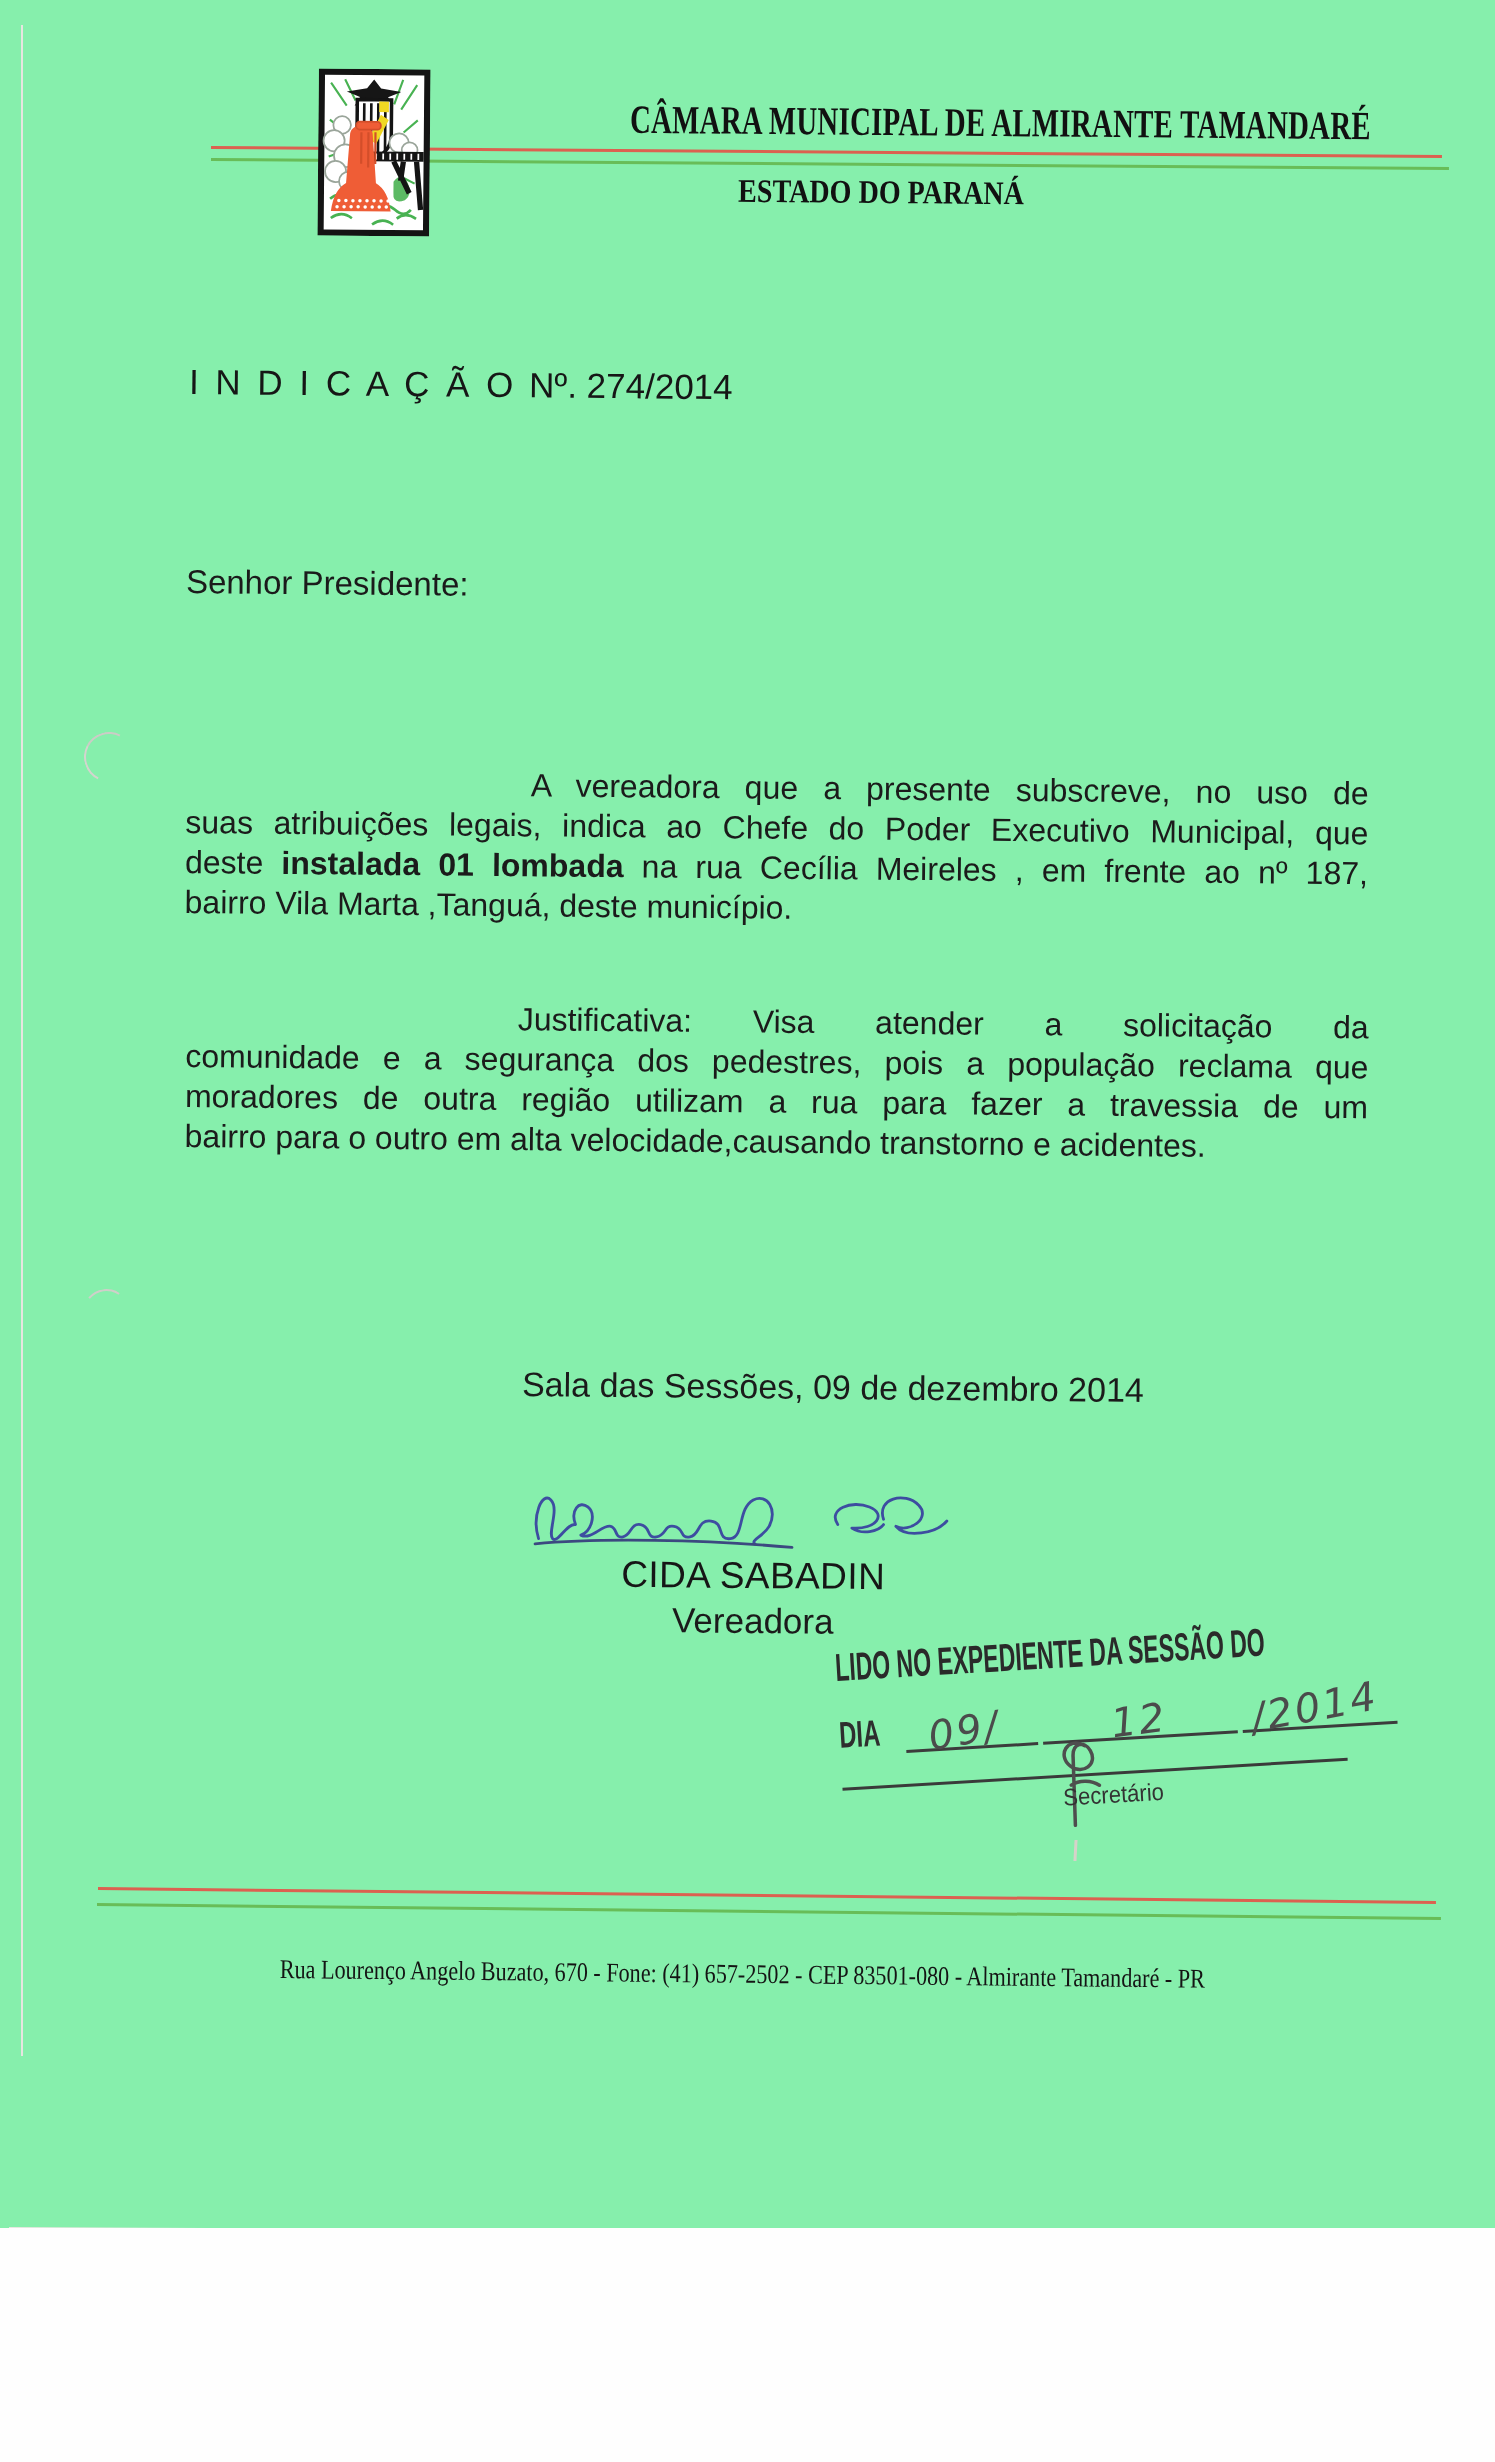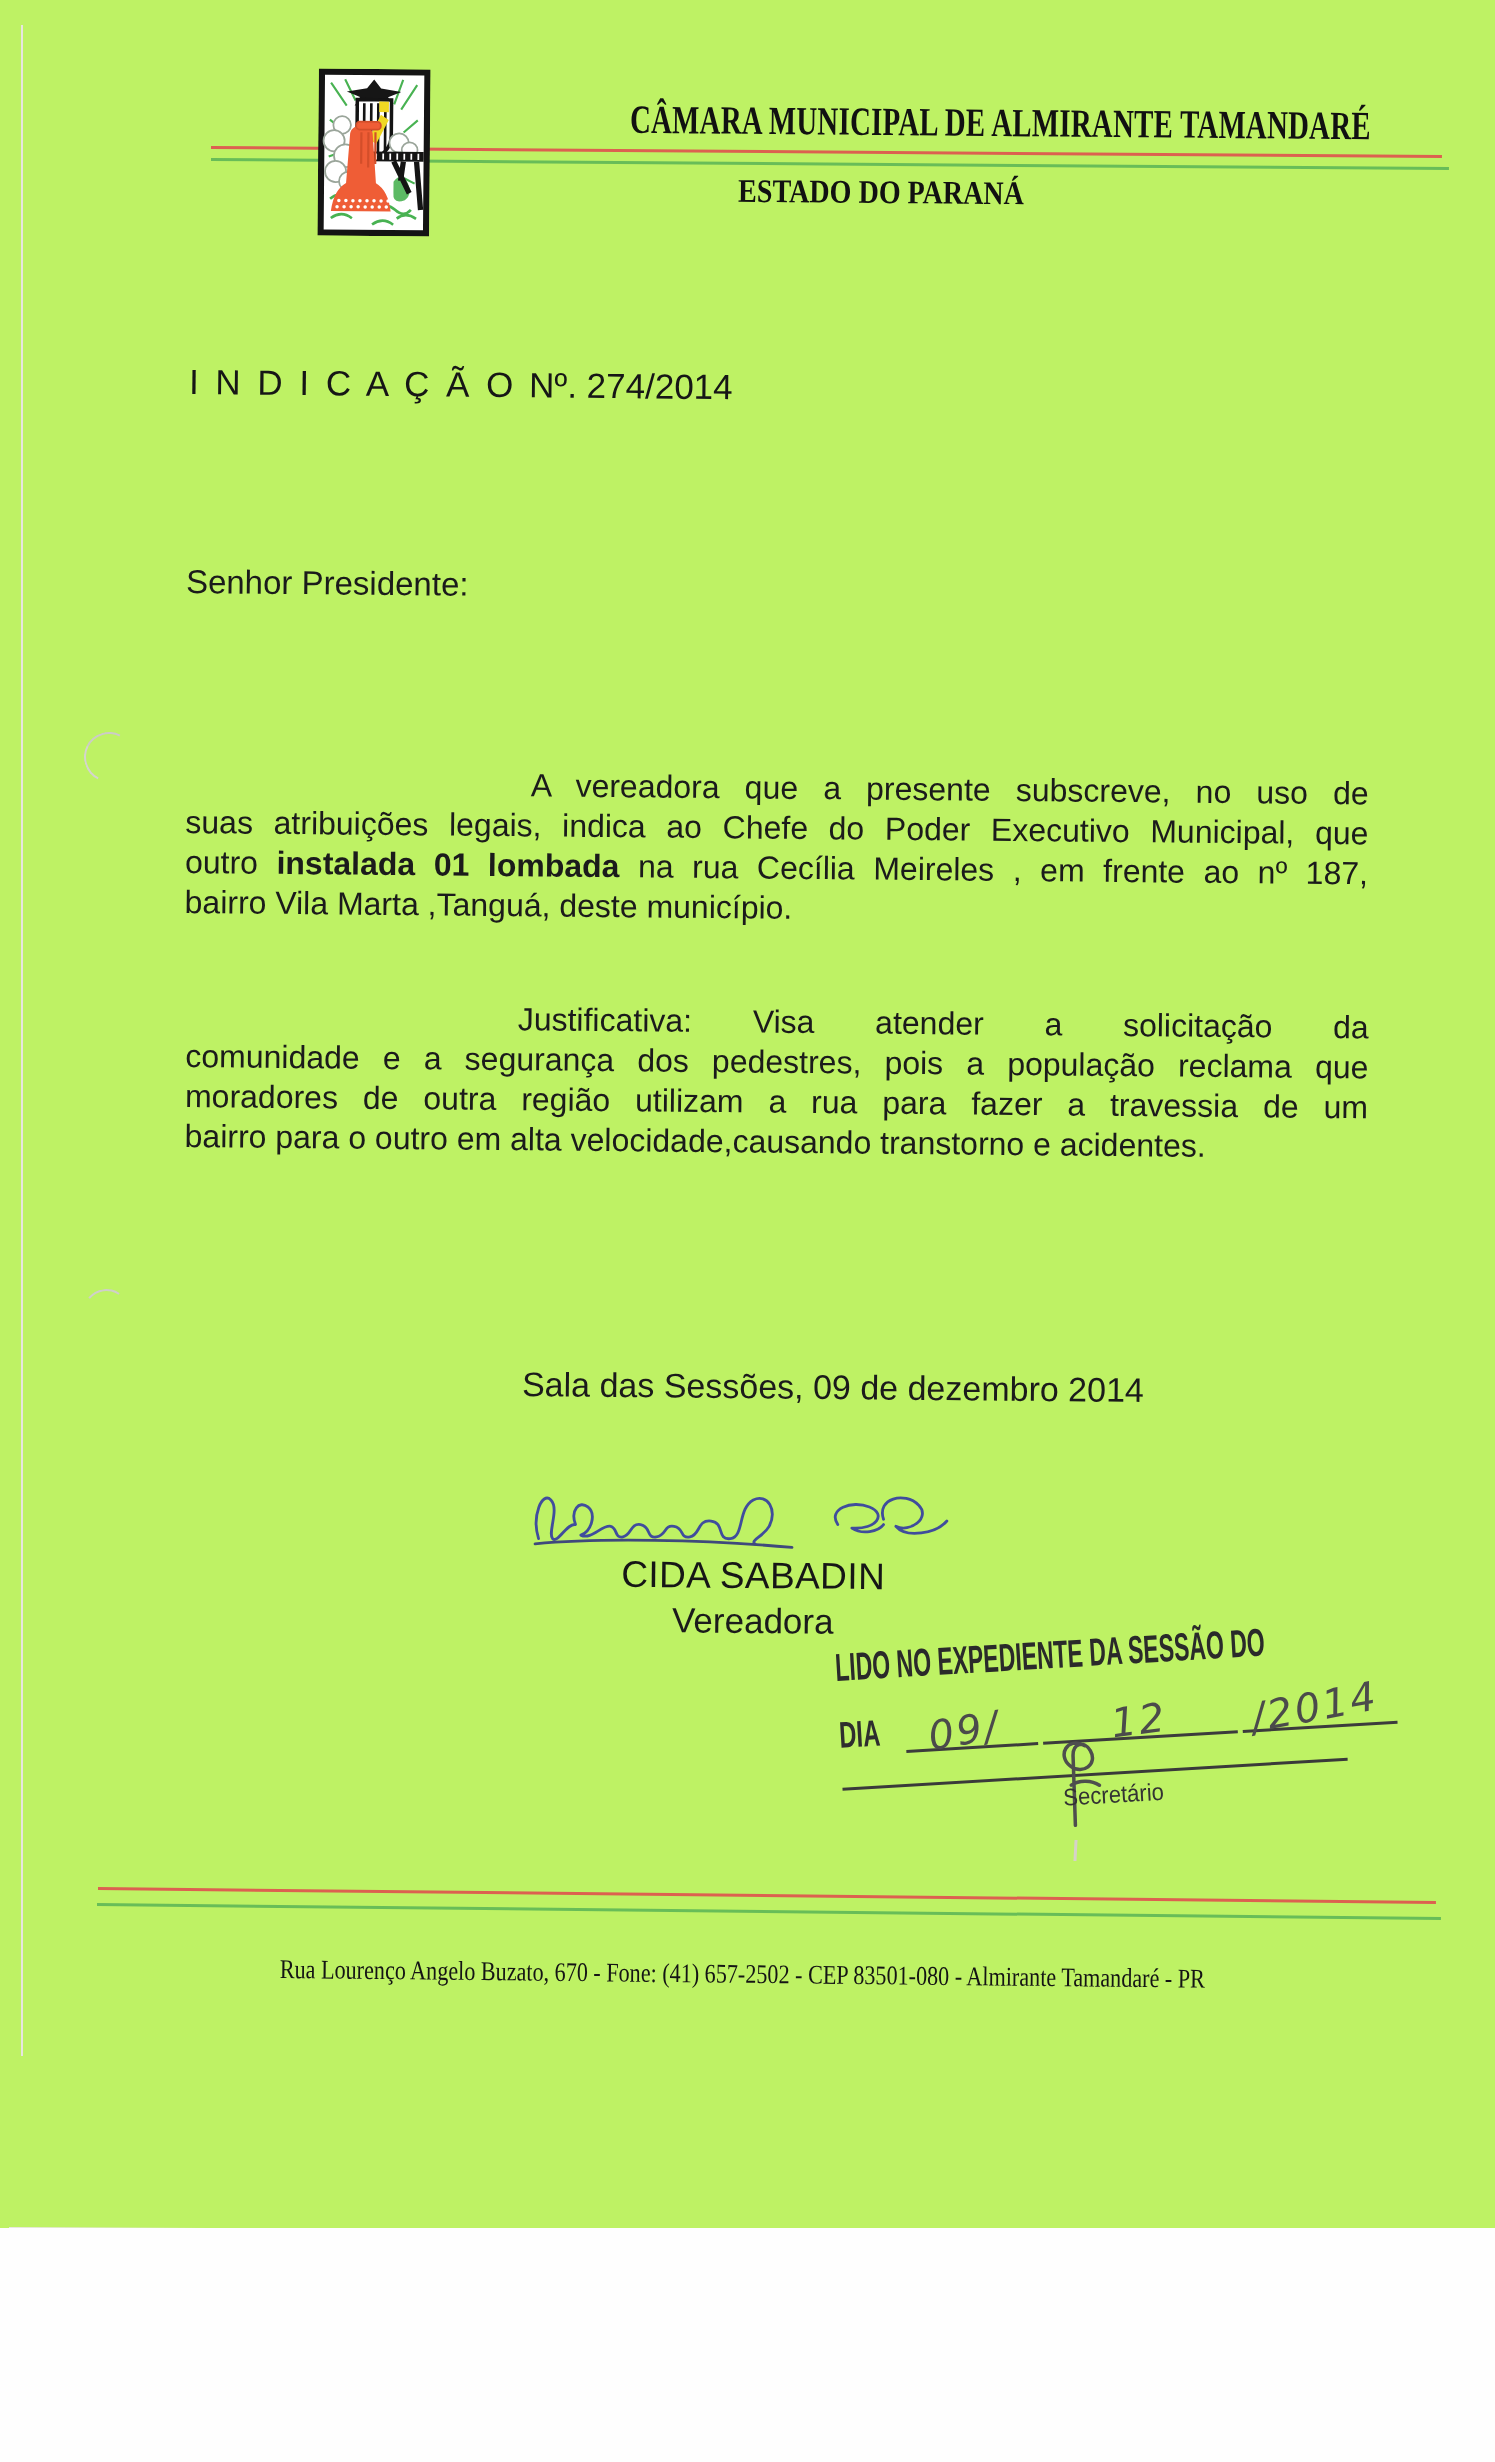--- a/index.html
+++ b/index.html
@@ -3,7 +3,7 @@
 <meta charset="utf-8">
 <style>
   html,body{margin:0;padding:0;background:#e9e9e9;}
-  .canvas{position:relative;width:1495px;height:2462px;background:#bef264;overflow:hidden;
+  .canvas{position:relative;width:1495px;height:2462px;background:#86efac;overflow:hidden;
           font-family:"Liberation Sans",sans-serif;color:#1b1b1b;}
   .abs{position:absolute;}
 

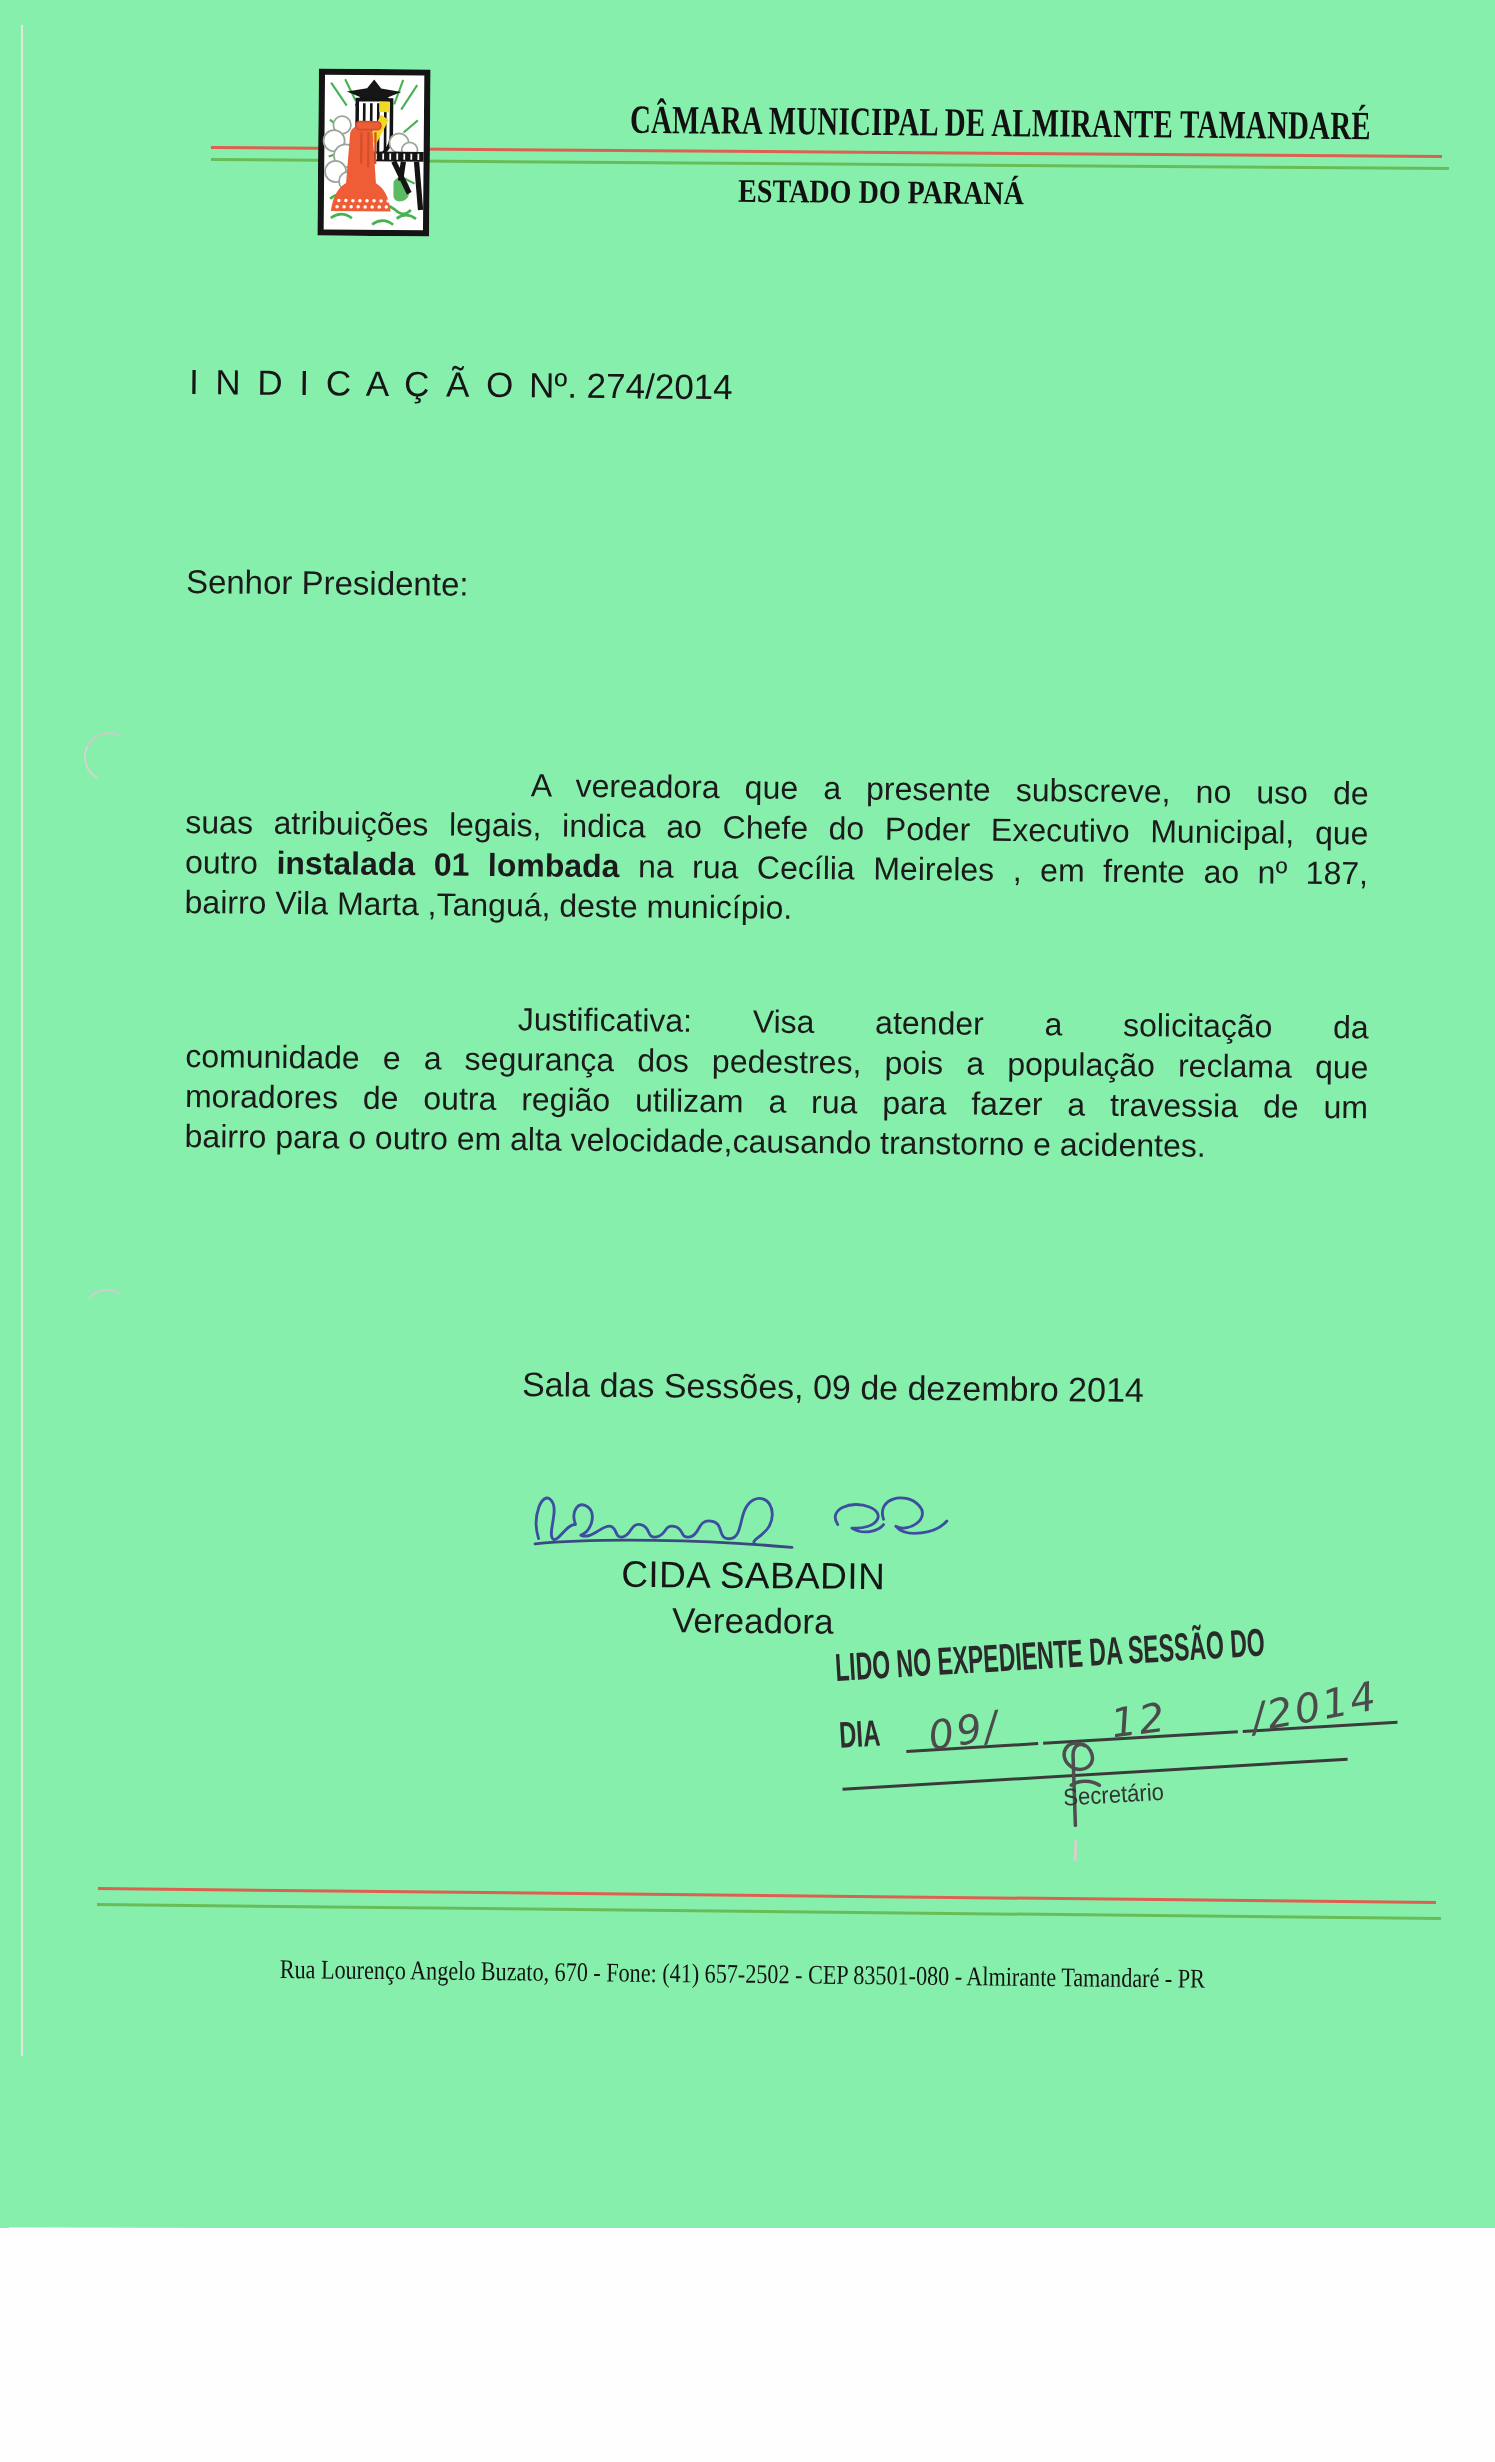--- a/index.html
+++ b/index.html
@@ -152,7 +152,7 @@
   <section class="abs para para1">
     <div class="jline ind1"><span>A vereadora que a presente subscreve, no uso de</span></div>
     <div class="jline"><span>suas atribuições legais, indica ao Chefe do Poder Executivo Municipal, que</span></div>
-    <div class="jline"><span>outro </span><span class="b">instalada 01 lombada</span><span> na rua Cecília Meireles , em frente ao nº 187,</span></div>
+    <div class="jline"><span>deste </span><span class="b">instalada 01 lombada</span><span> na rua Cecília Meireles , em frente ao nº 187,</span></div>
     <div class="jline last"><span>bairro Vila Marta ,Tanguá, deste município.</span></div>
   </section>
 

